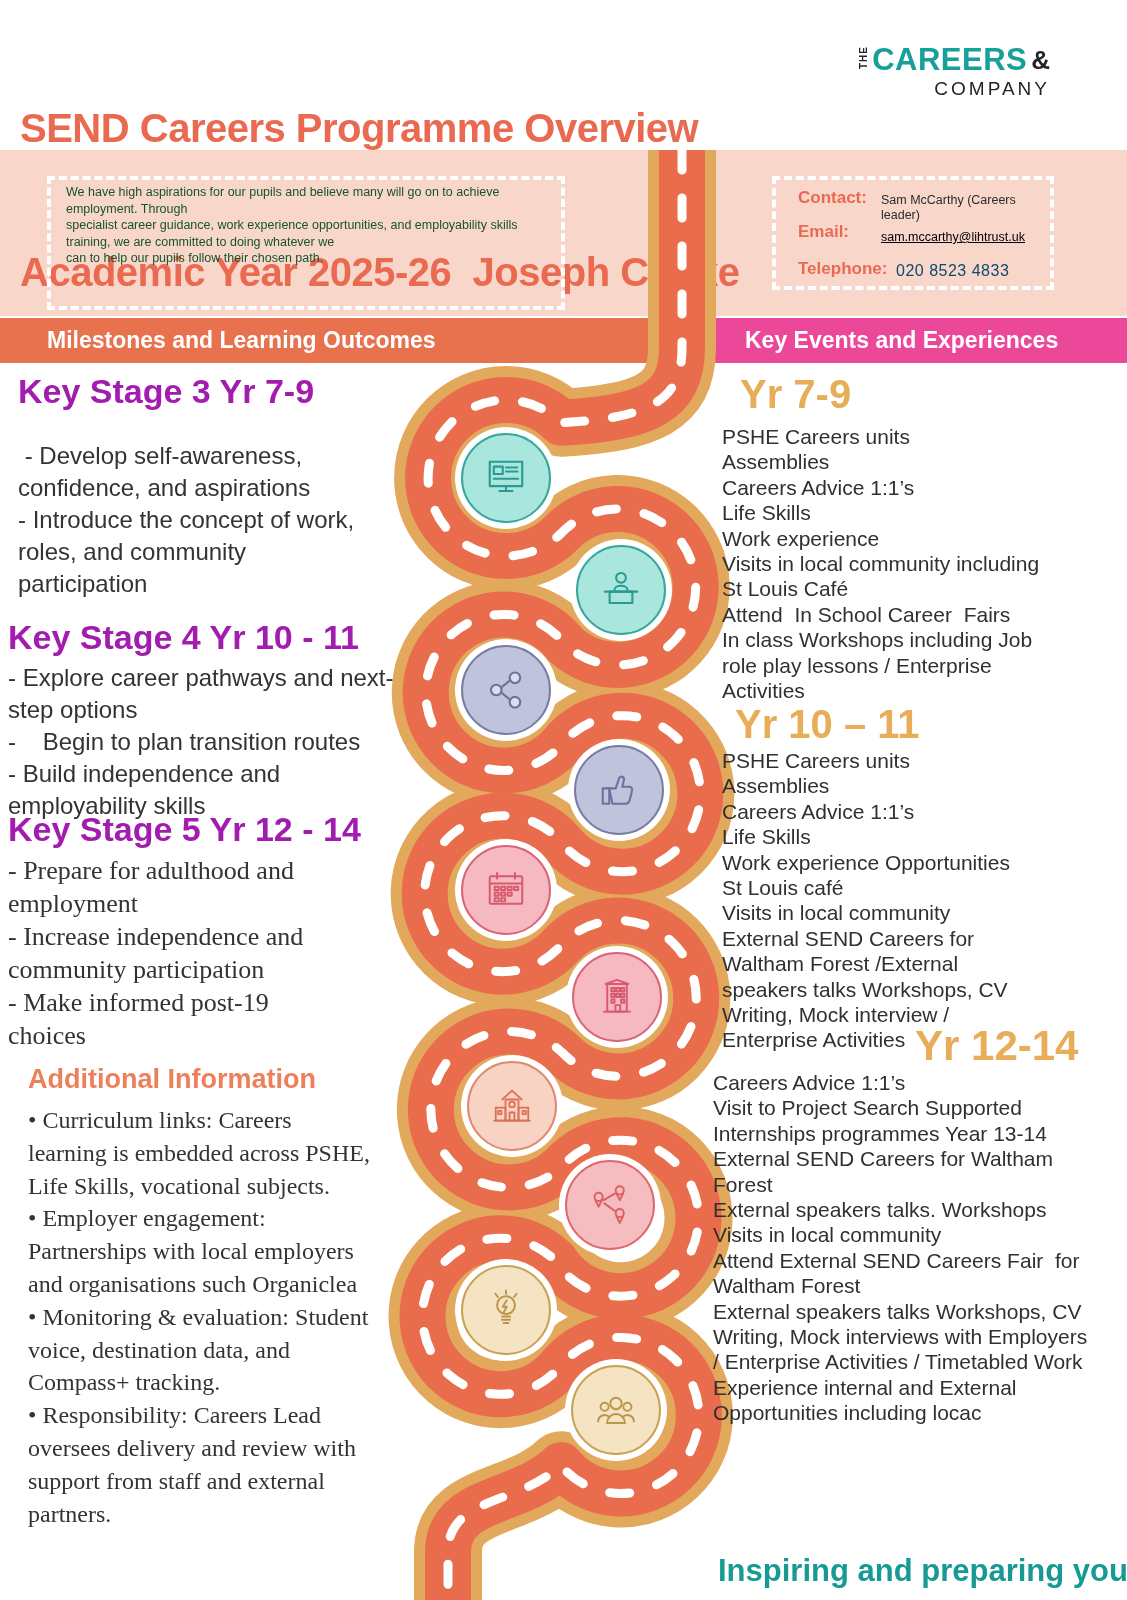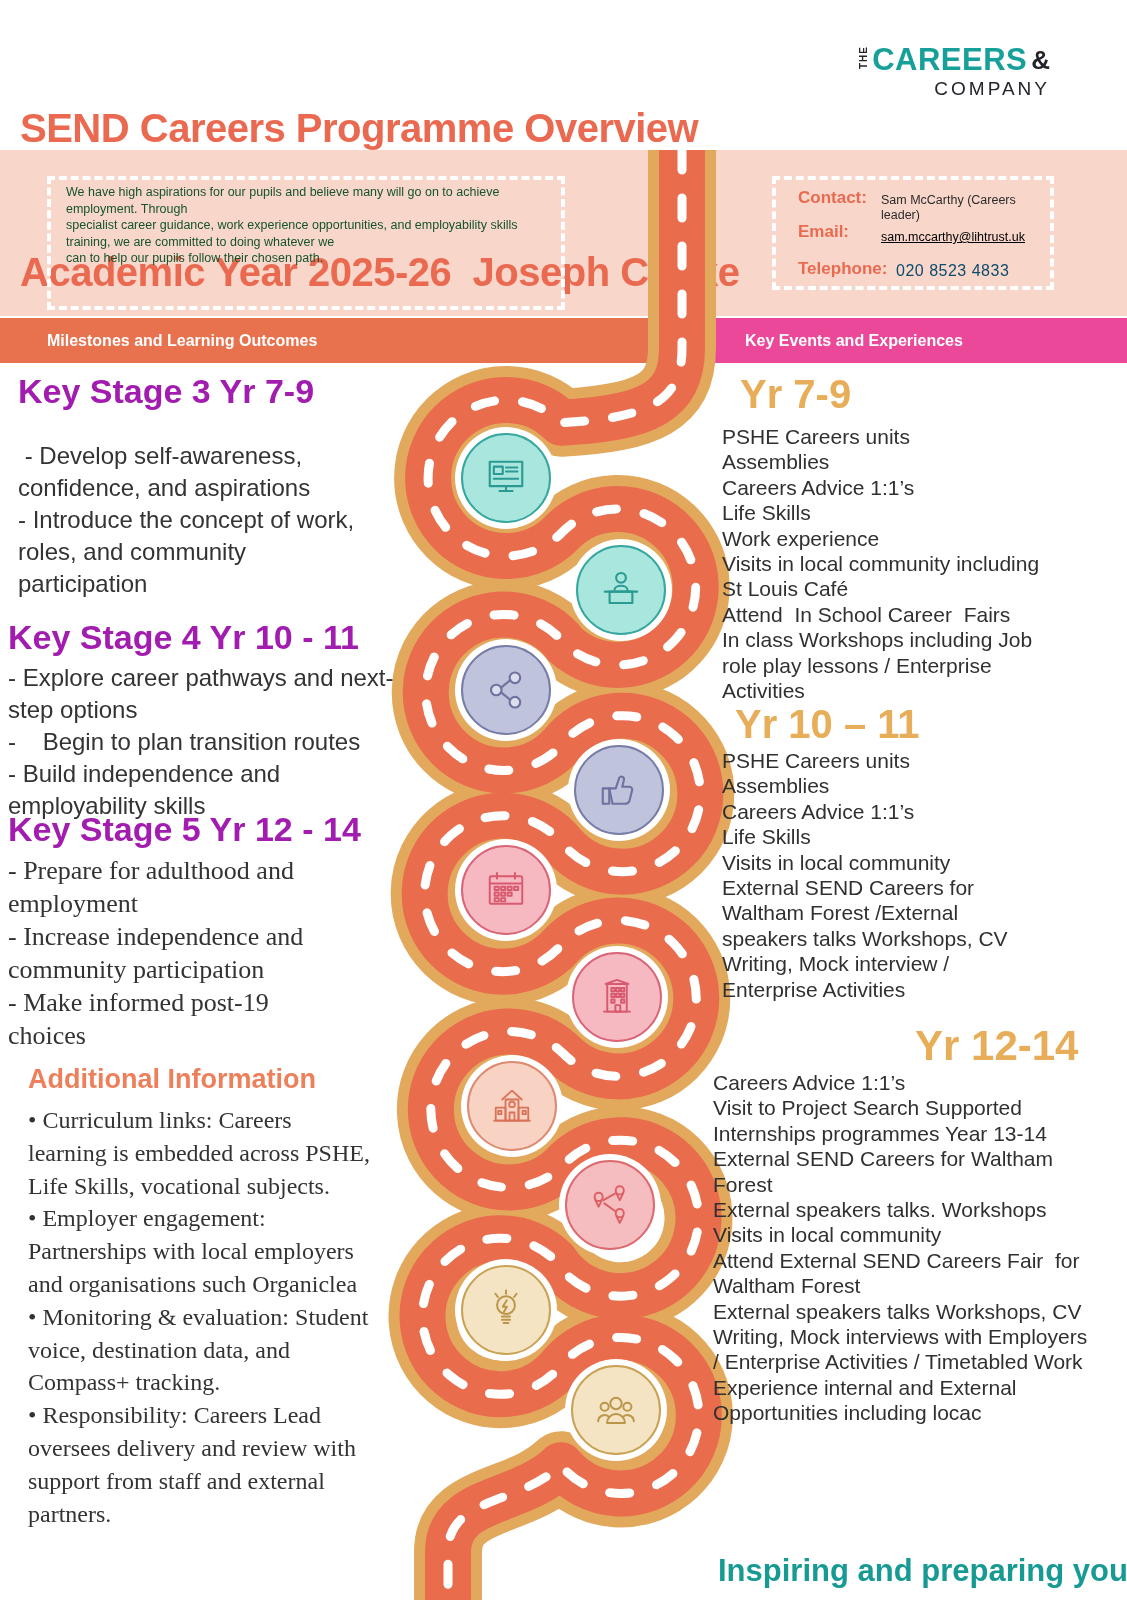--- a/index.html
+++ b/index.html
@@ -29,7 +29,7 @@
   .c-phone{position:absolute;color:#0c4a6e;font-size:16px;letter-spacing:0.5px;}
   
   .bar{position:absolute;top:318px;height:45px;color:#fff;font-weight:bold;
-       font-size:16px;line-height:45px;box-sizing:border-box;z-index:0;white-space:pre;}
+       font-size:23px;line-height:45px;box-sizing:border-box;z-index:0;white-space:pre;}
   .bar-left{left:0;width:652px;background:#e8714e;padding-left:47px;}
   .bar-right{left:712px;width:415px;background:#ec4899;padding-left:33px;}
   

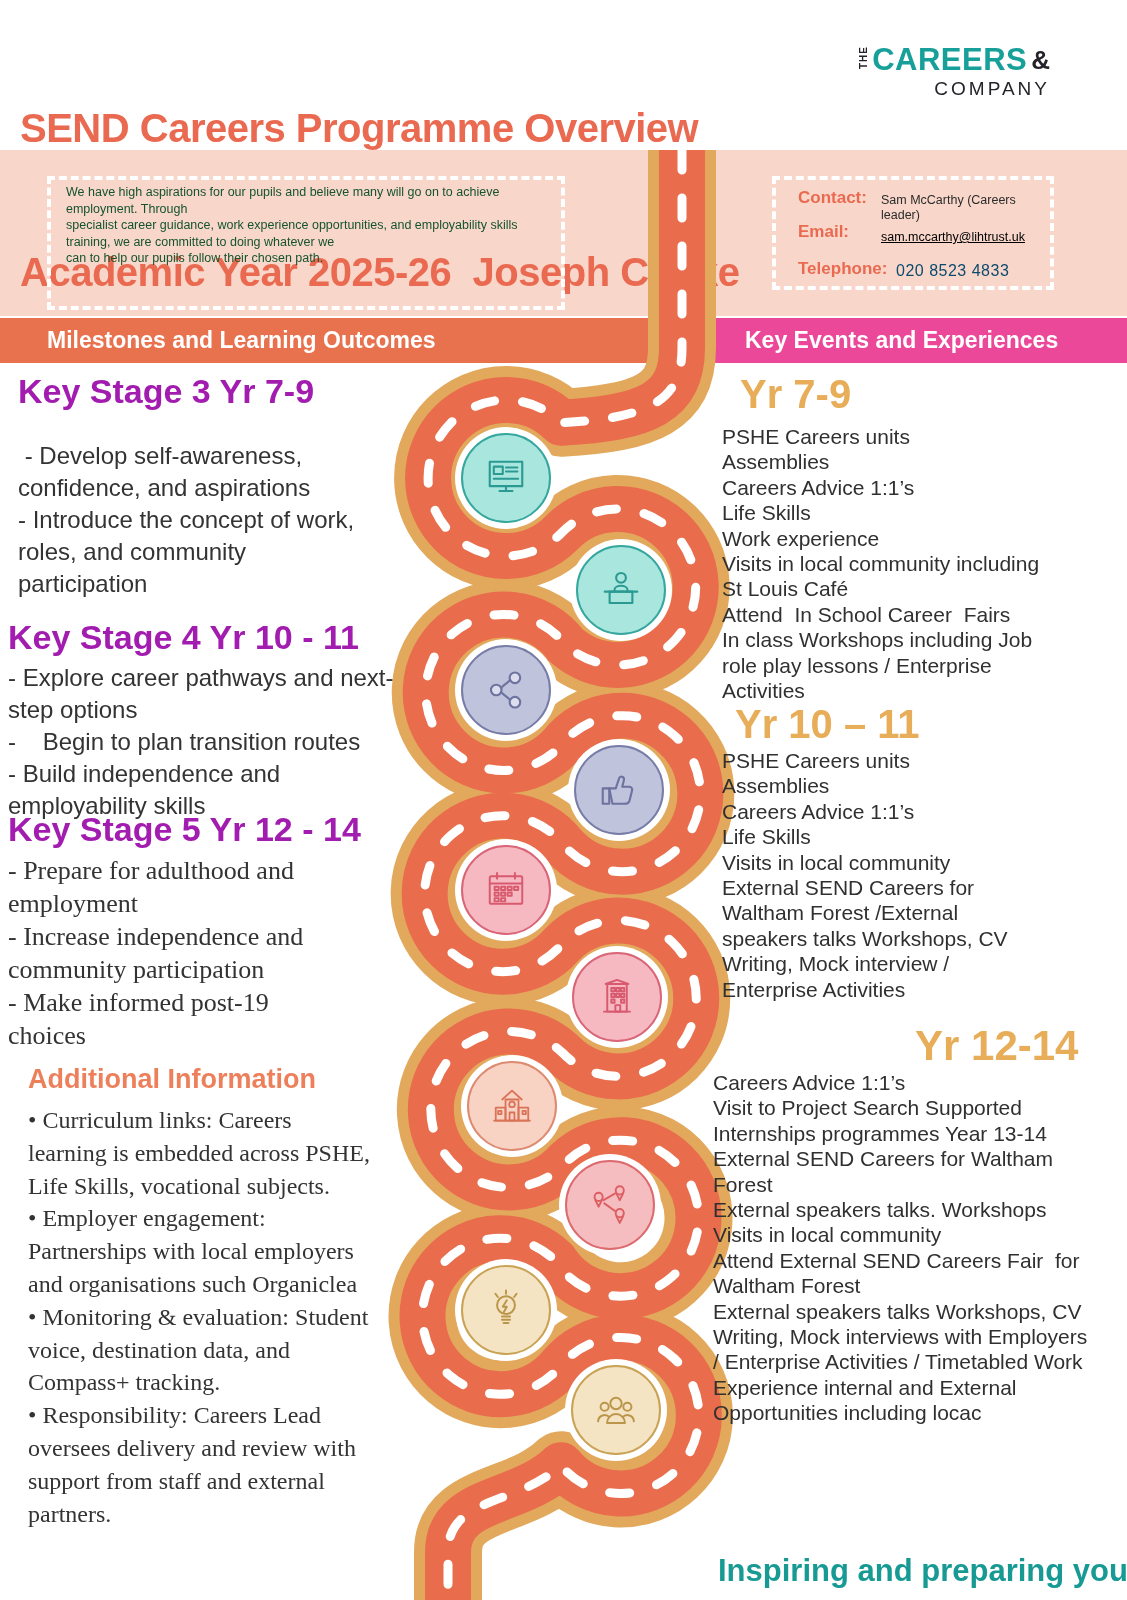--- a/index.html
+++ b/index.html
@@ -270,6 +270,7 @@
     <div class="li">Assemblies</div>
     <div class="li">Careers Advice 1:1’s</div>
     <div class="li">Life Skills</div>
+    <div class="li">Work experience Opportunities St Louis café</div>
     <div class="li">Visits in local community</div>
     <div class="li">External SEND Careers for Waltham Forest /External speakers talks Workshops, CV Writing, Mock interview / Enterprise Activities</div>
   </div>

